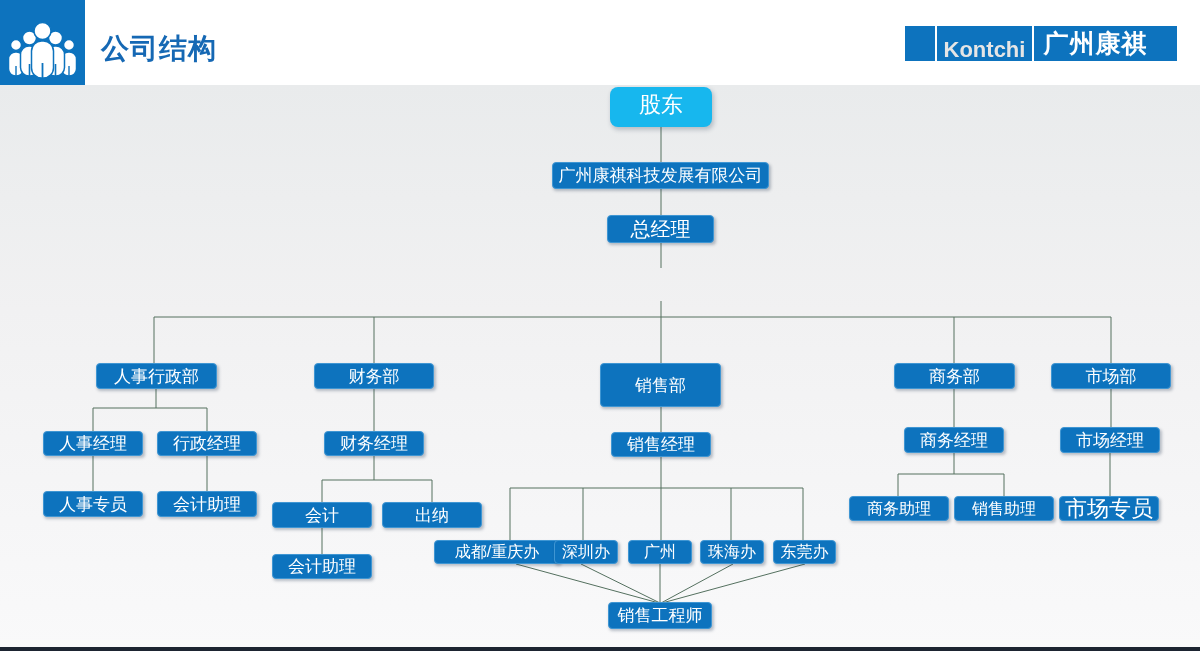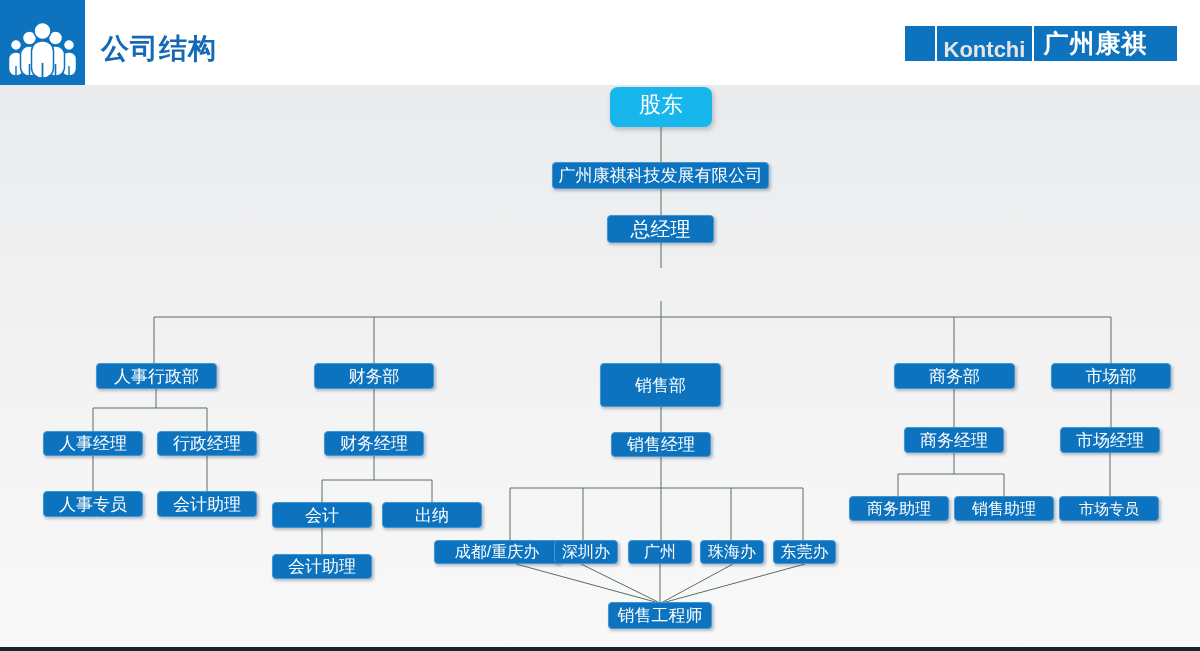--- a/index.html
+++ b/index.html
@@ -111,7 +111,7 @@
       <div class="node blue" style="left: 272px; top: 554px; width: 100px; height: 25px; font-size: 17px;">会计助理</div>
       <div class="node blue" style="left: 849px; top: 496px; width: 100px; height: 25px; font-size: 16px;">商务助理</div>
       <div class="node blue" style="left: 954px; top: 496px; width: 100px; height: 25px; font-size: 16px;">销售助理</div>
-      <div class="node blue" style="left: 1059px; top: 496px; width: 100px; height: 25px; font-size: 15px;">市场专员</div>
+      <div class="node blue" style="left: 1059px; top: 496px; width: 100px; height: 25px; font-size: 22px;">市场专员</div>
       <div class="node blue" style="left: 434px; top: 540px; width: 126px; height: 24px; font-size: 16px;">成都/重庆办</div>
       <div class="node blue" style="left: 554px; top: 540px; width: 64px; height: 24px; font-size: 16px;">深圳办</div>
       <div class="node blue" style="left: 628px; top: 540px; width: 64px; height: 24px; font-size: 16px;">广州</div>

